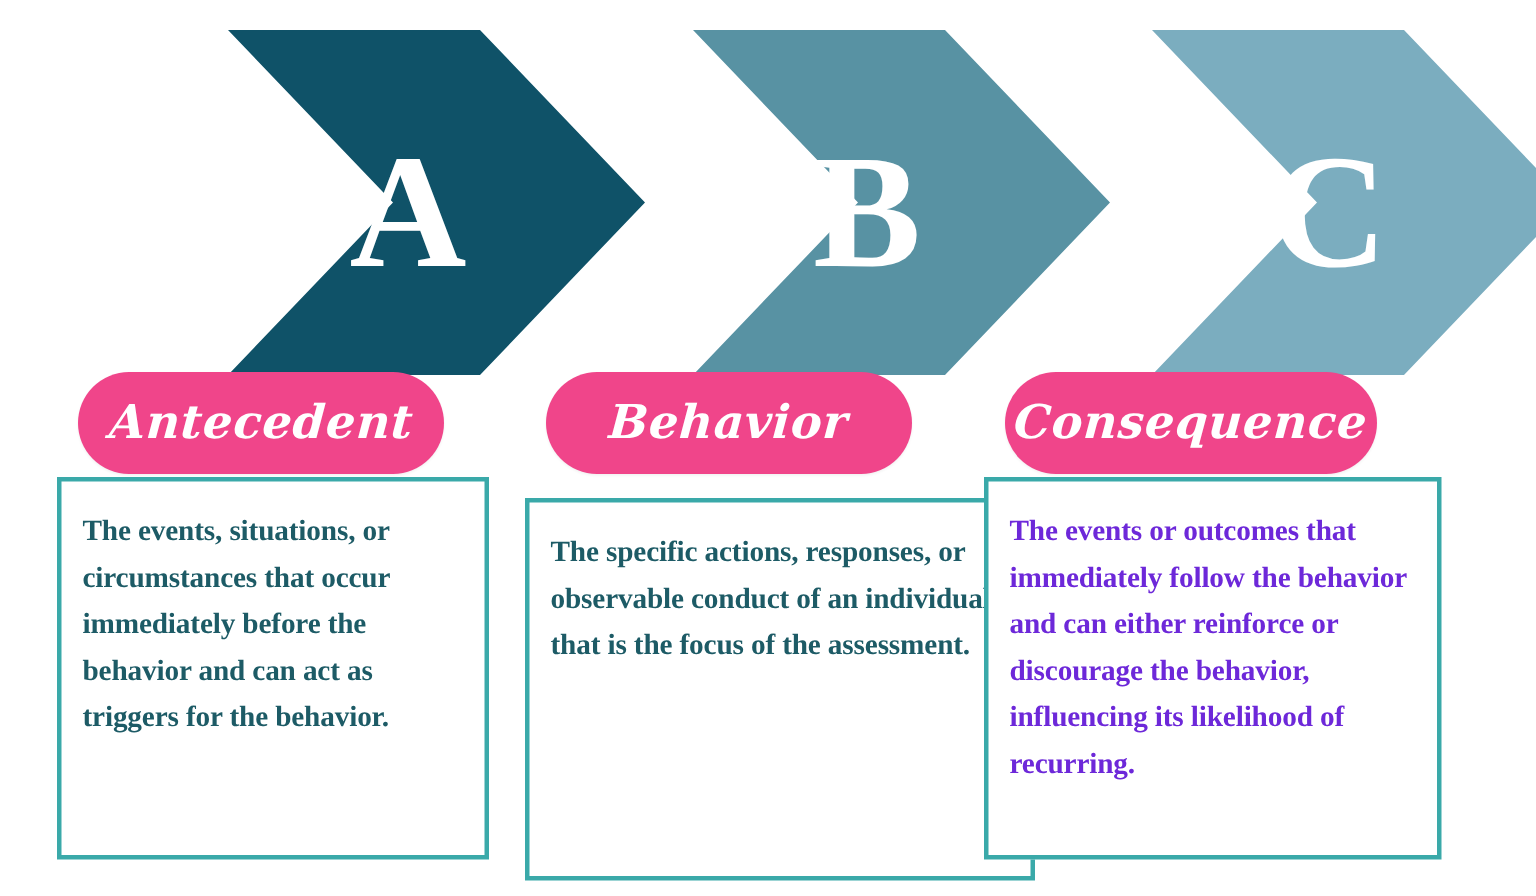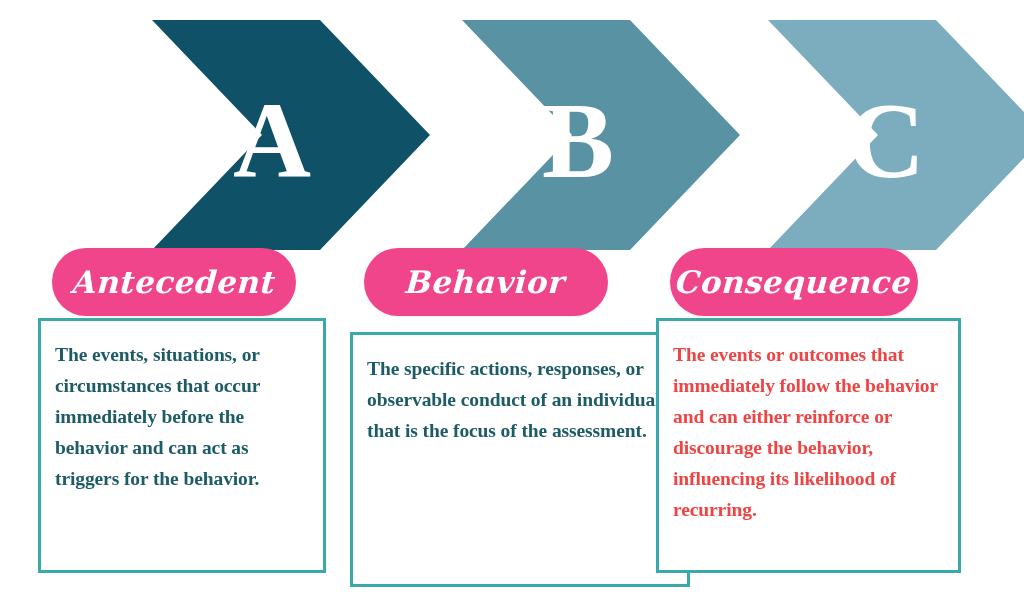--- a/index.html
+++ b/index.html
@@ -139,7 +139,7 @@
   </div>
 
   <div id="col3" class="col">
-    <div class="desc-box" style="border-color: rgb(58, 169, 169); color: #ef4444;">The events or outcomes that immediately follow the behavior and can either reinforce or discourage the behavior, influencing its likelihood of recurring.</div>
+    <div class="desc-box" style="border-color: rgb(58, 169, 169); color: #6d28d9;">The events or outcomes that immediately follow the behavior and can either reinforce or discourage the behavior, influencing its likelihood of recurring.</div>
     <div class="badge" style="background: rgb(240, 69, 138);">
       <span class="badge-label">Consequence</span>
     </div>

